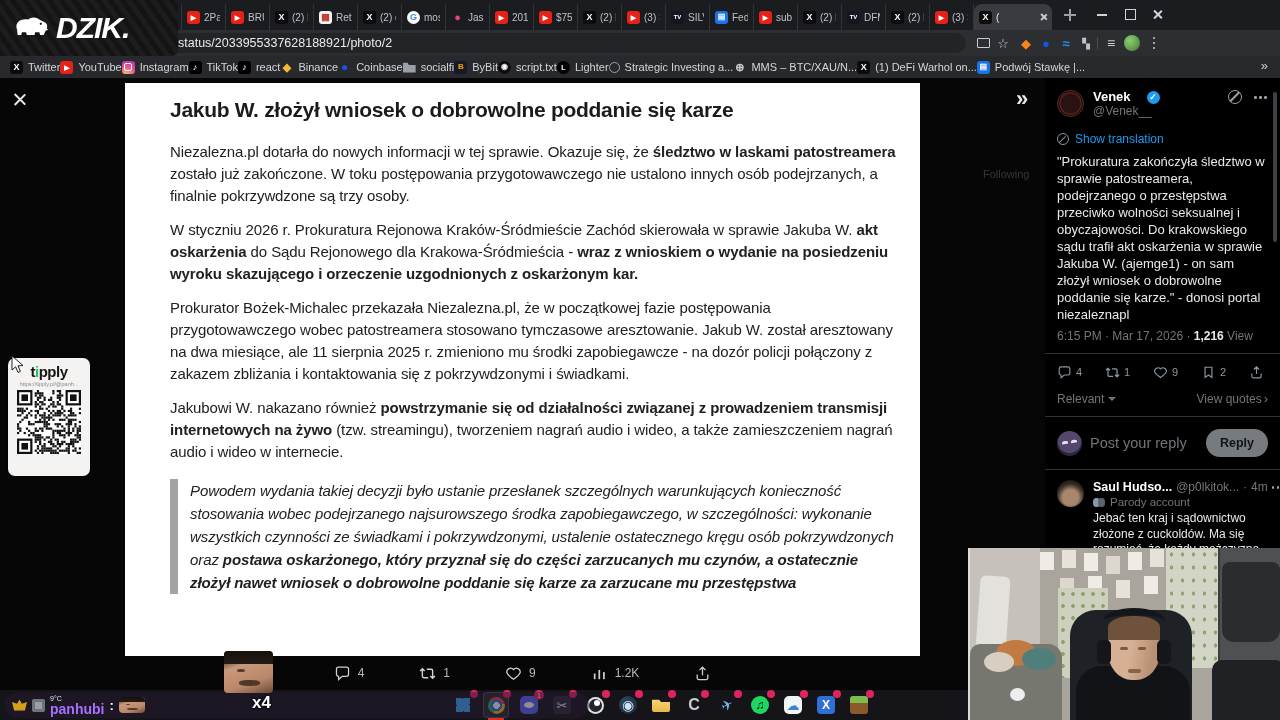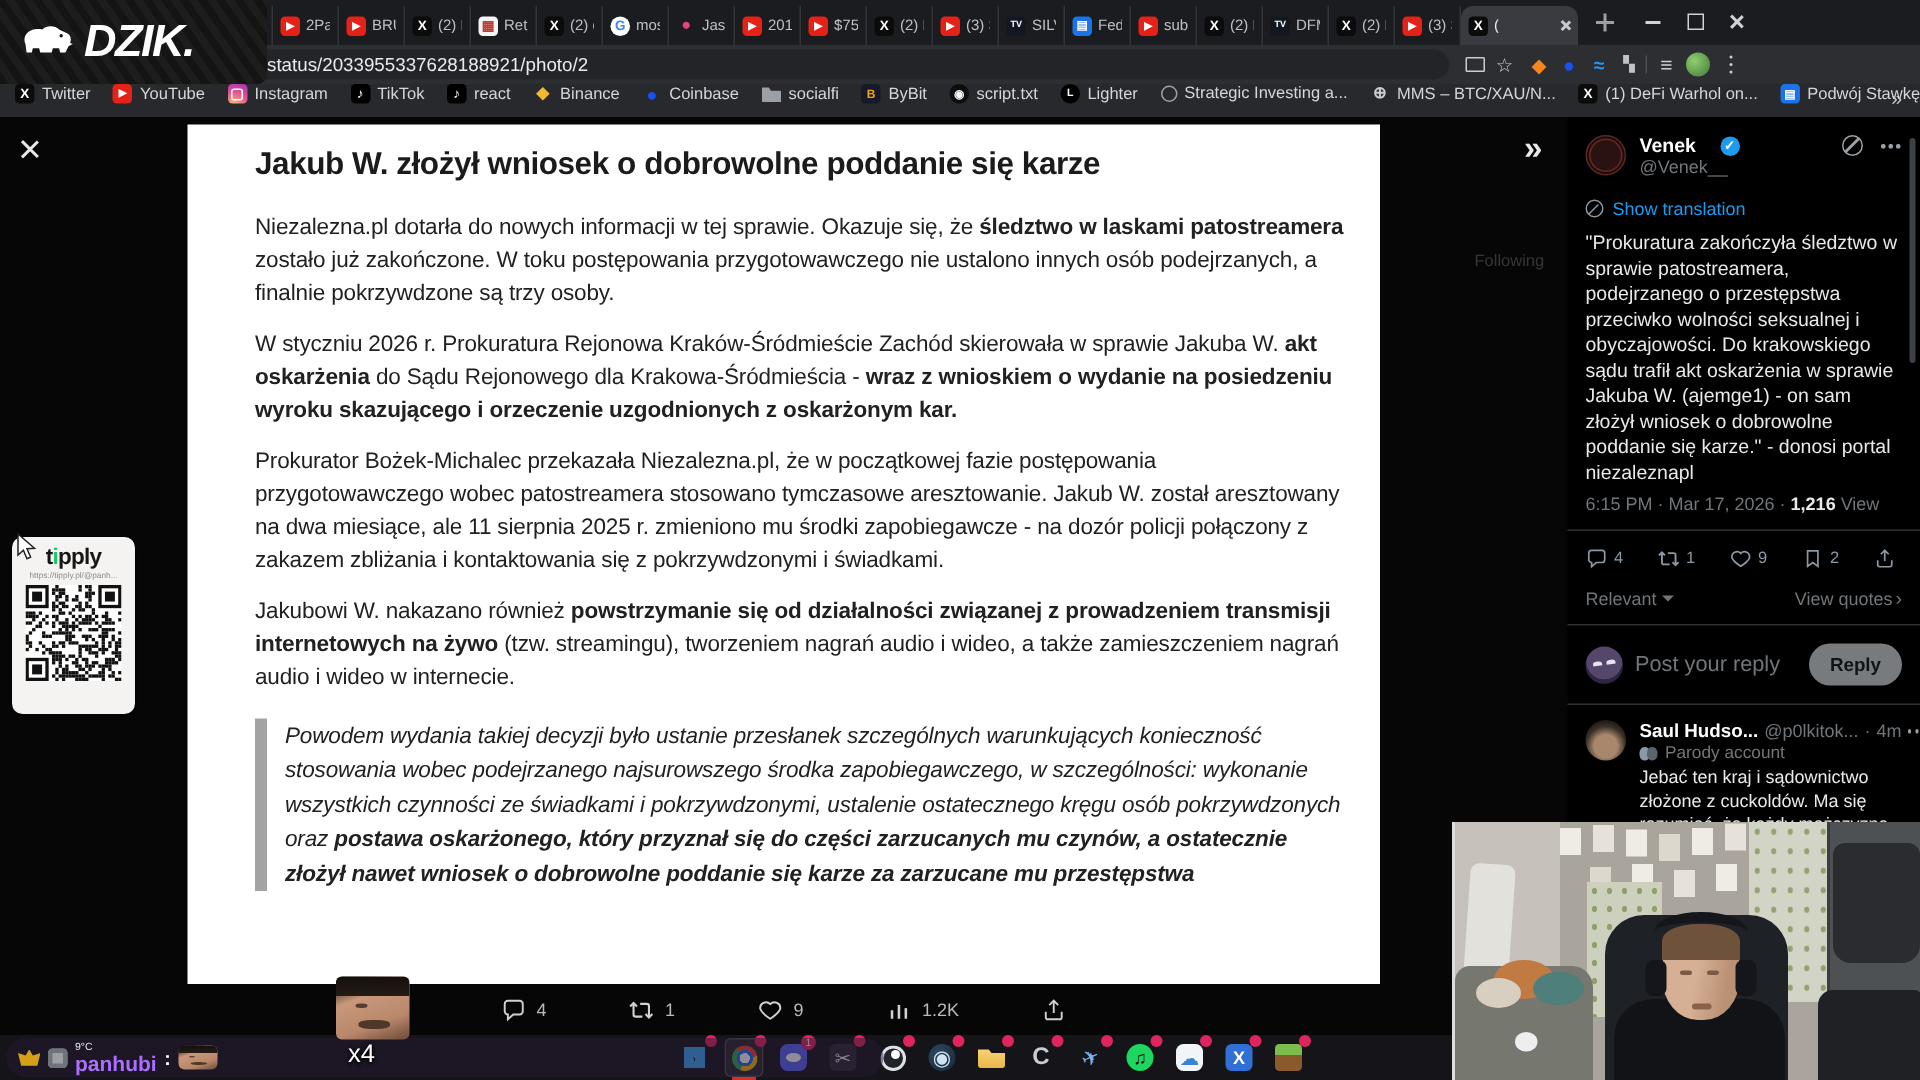--- a/index.html
+++ b/index.html
@@ -71,7 +71,7 @@
     box-shadow:0 5px 0 #c9cdd2, 0 -5px 0 #c9cdd2; }
 
   .bookmarks { position:absolute; left:0; top:56px; width:1280px; height:22px; background:#28292d;
-    display:flex; align-items:flex-start; gap:15px; padding-left:10px; overflow:hidden; }
+    display:flex; align-items:center; padding-left:10px; overflow:hidden; }
   .bm { display:flex; align-items:center; gap:5px; flex:0 0 auto; }
   .bm span.blabel { font-size:11px; color:#d3d6da; white-space:nowrap; }
   .bm-chevron { position:absolute; right:12px; top:58px; color:#c9cdd2; font-size:13px; }

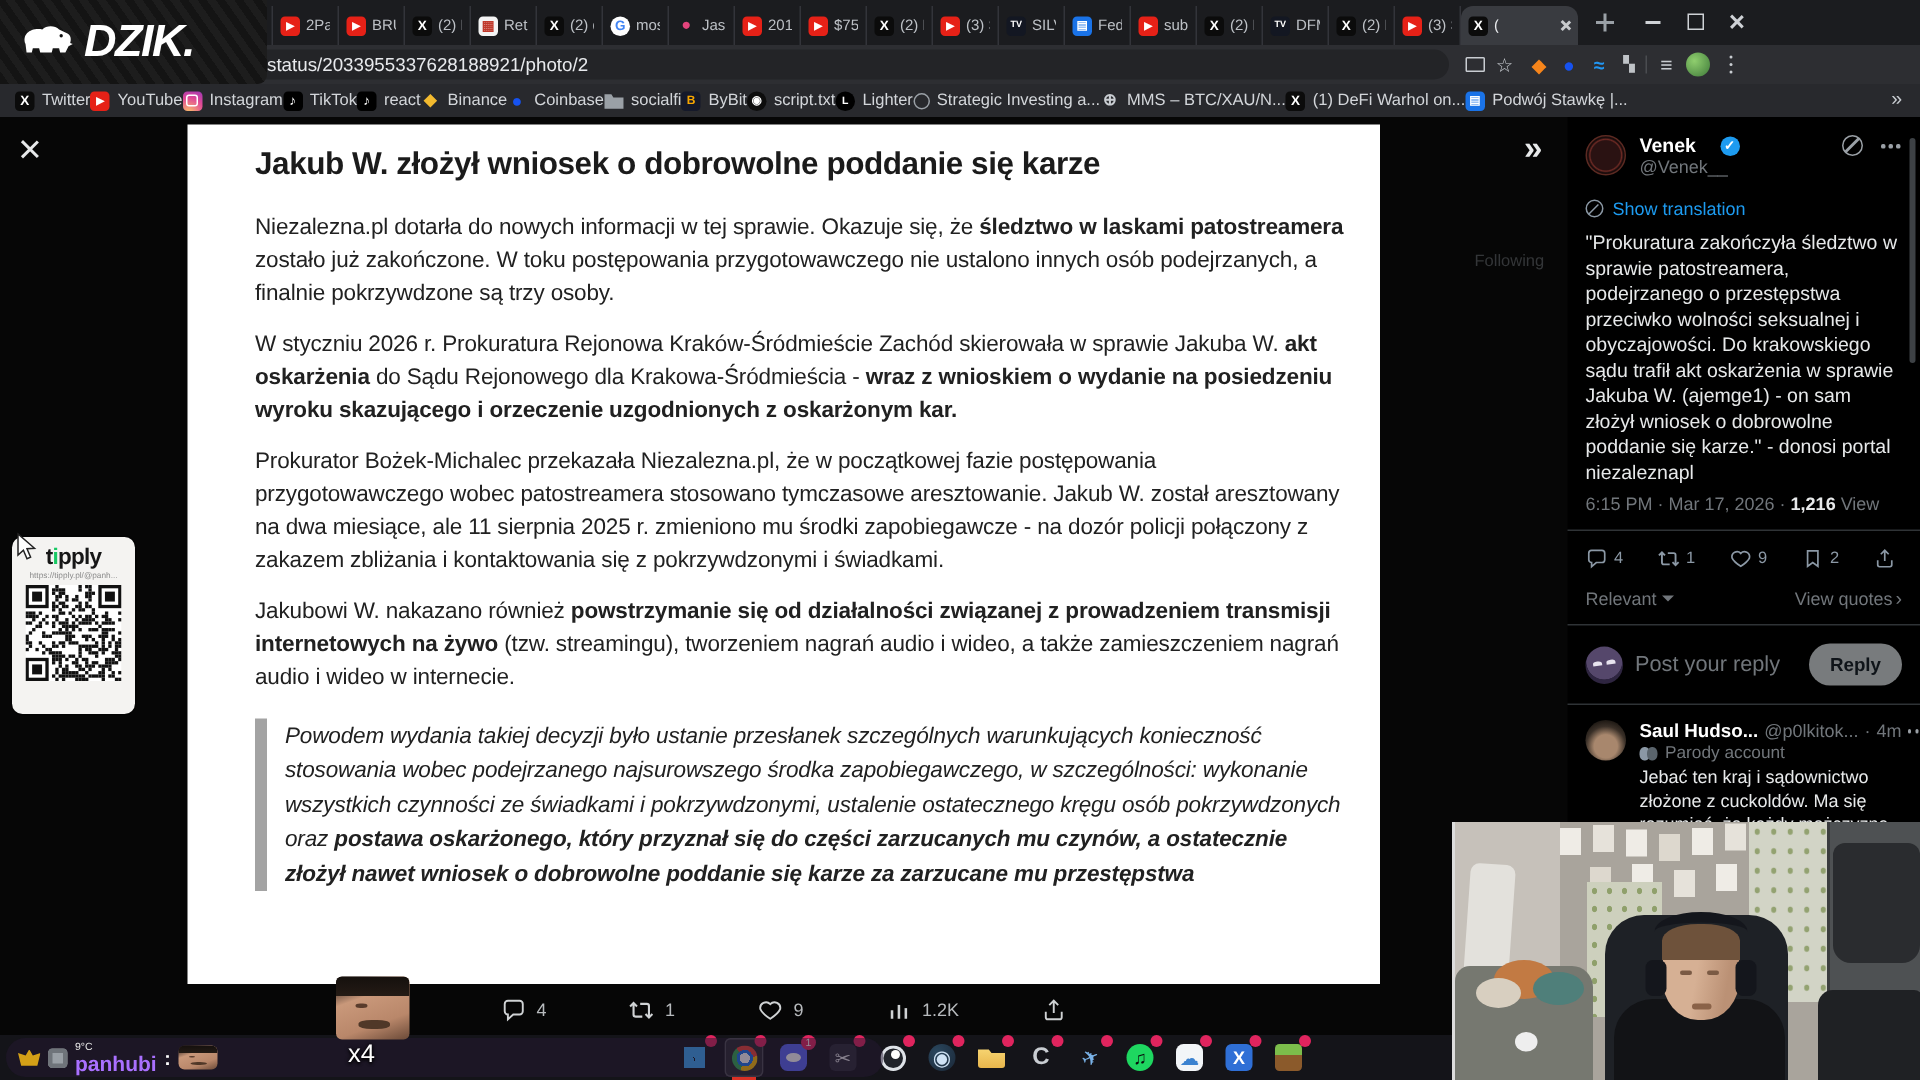--- a/index.html
+++ b/index.html
@@ -267,7 +267,7 @@
     box-shadow:200% 20% 0 #5a3c2c; }
   .leo-big { position:absolute; left:224px; top:651px; width:49px; height:42px; z-index:27; }
   .leo-mini { width:26px; height:16px; }
-  .xmult { position:absolute; left:232px; top:693px; z-index:29; color:#fff; font-weight:400; font-size:17px;
+  .xmult { position:absolute; left:252px; top:693px; z-index:29; color:#fff; font-weight:700; font-size:17px;
     text-shadow:0 1px 2px #000, 0 0 3px #000; }
 
   svg.defsonly { position:absolute; width:0; height:0; }

